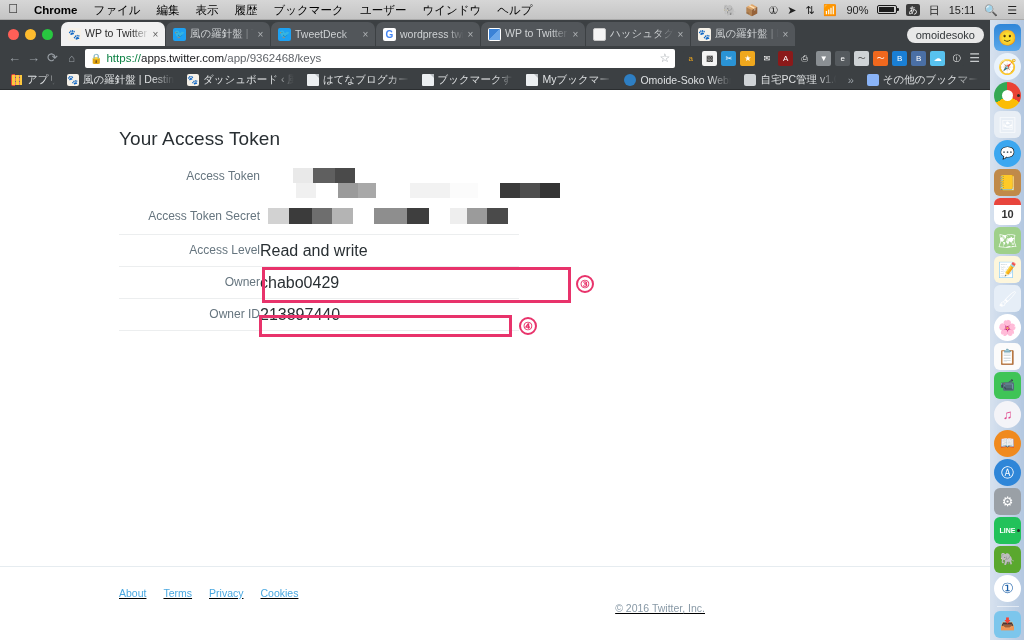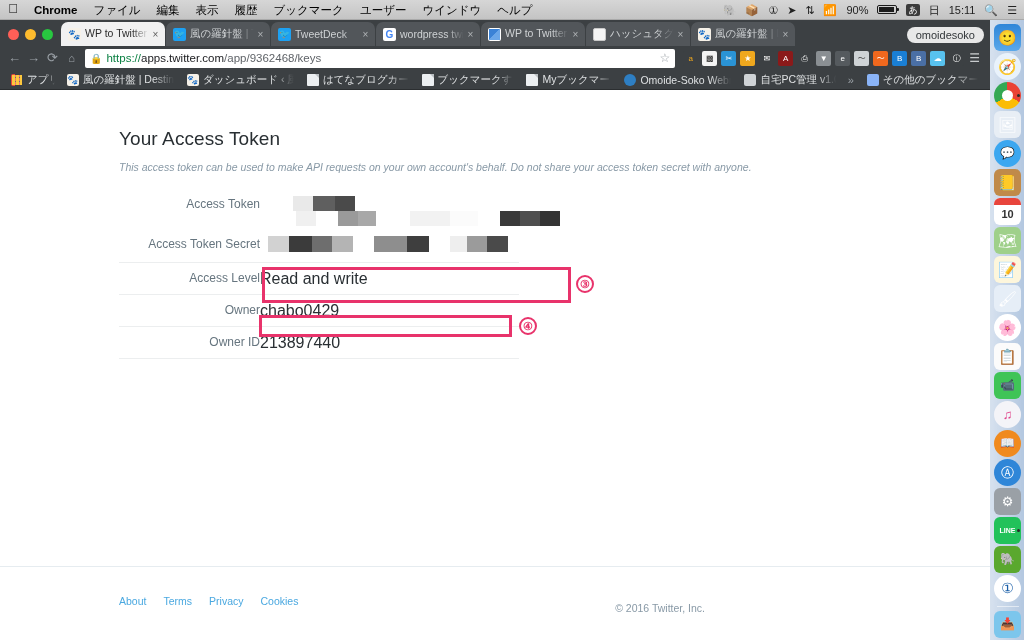--- a/index.html
+++ b/index.html
@@ -510,7 +510,6 @@
 
         <div class="content-wrap">
           <h1 class="page-title">Your Access Token</h1>
-          <div class="page-desc">This access token can be used to make API requests on your own account's behalf. Do not share your access token secret with anyone.</div>
 
           <div class="dl">
 

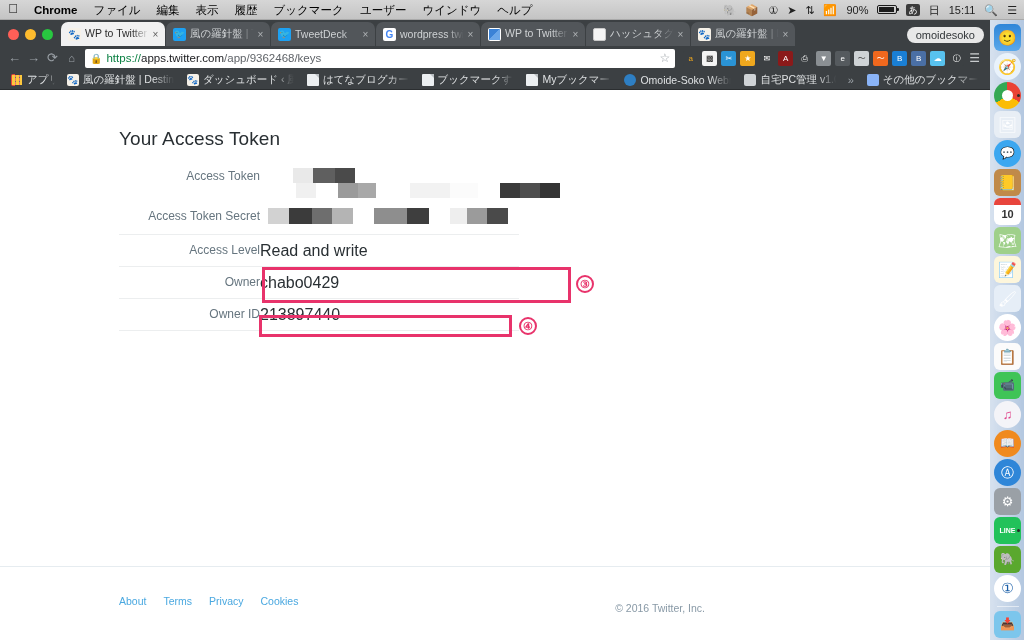--- a/index.html
+++ b/index.html
@@ -298,8 +298,8 @@
     background: #fff;
   }
   .footer-inner {
-    display: flex; align-items: center;
-    padding: 20px 119px 0 119px; width: 824px;
+    display: flex; align-items: flex-start;
+    padding: 20px 119px 0 119px; width: 824px; text-decoration: underline;
   }
   .footer-links { display: flex; gap: 17px; }
   .footer-links a {

